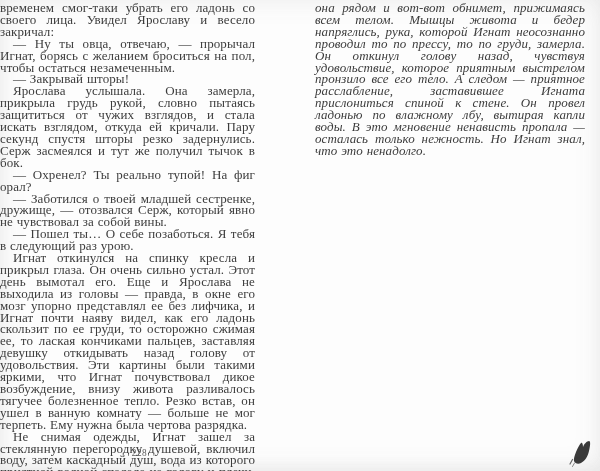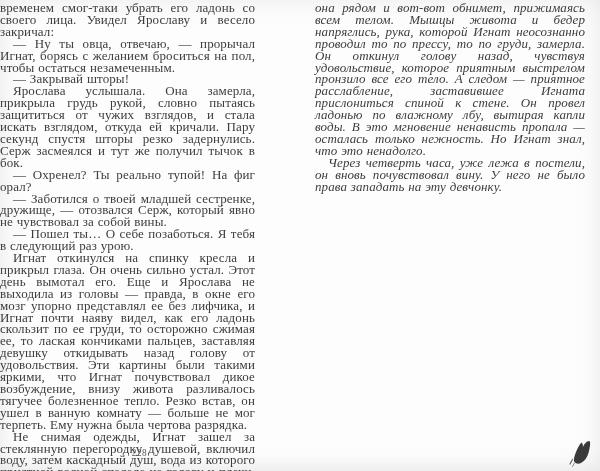--- a/index.html
+++ b/index.html
@@ -92,7 +92,6 @@
 
   <div class="text-col col-right">
       <p class="para"><span>она рядом и вот-вот обнимет, прижимаясь всем телом. Мышцы живота и бедер напряглись, рука, которой Игнат неосознанно проводил то по прессу, то по груди, замерла. Он откинул голову назад, чувствуя удовольствие, которое приятным выстрелом пронзило все его тело. А следом — приятное расслабление, заставившее Игната прислониться спиной к стене. Он провел ладонью по влажному лбу, вытирая капли воды. В это мгновение ненависть пропала — осталась только нежность. Но Игнат знал, что это ненадолго.</span></p>
-      <p class="para indent"><span>Через четверть часа, уже лежа в постели, он вновь почувствовал вину. У него не было права западать на эту девчонку.</span></p>
     </div>
 
   <div class="page-number">228</div>

